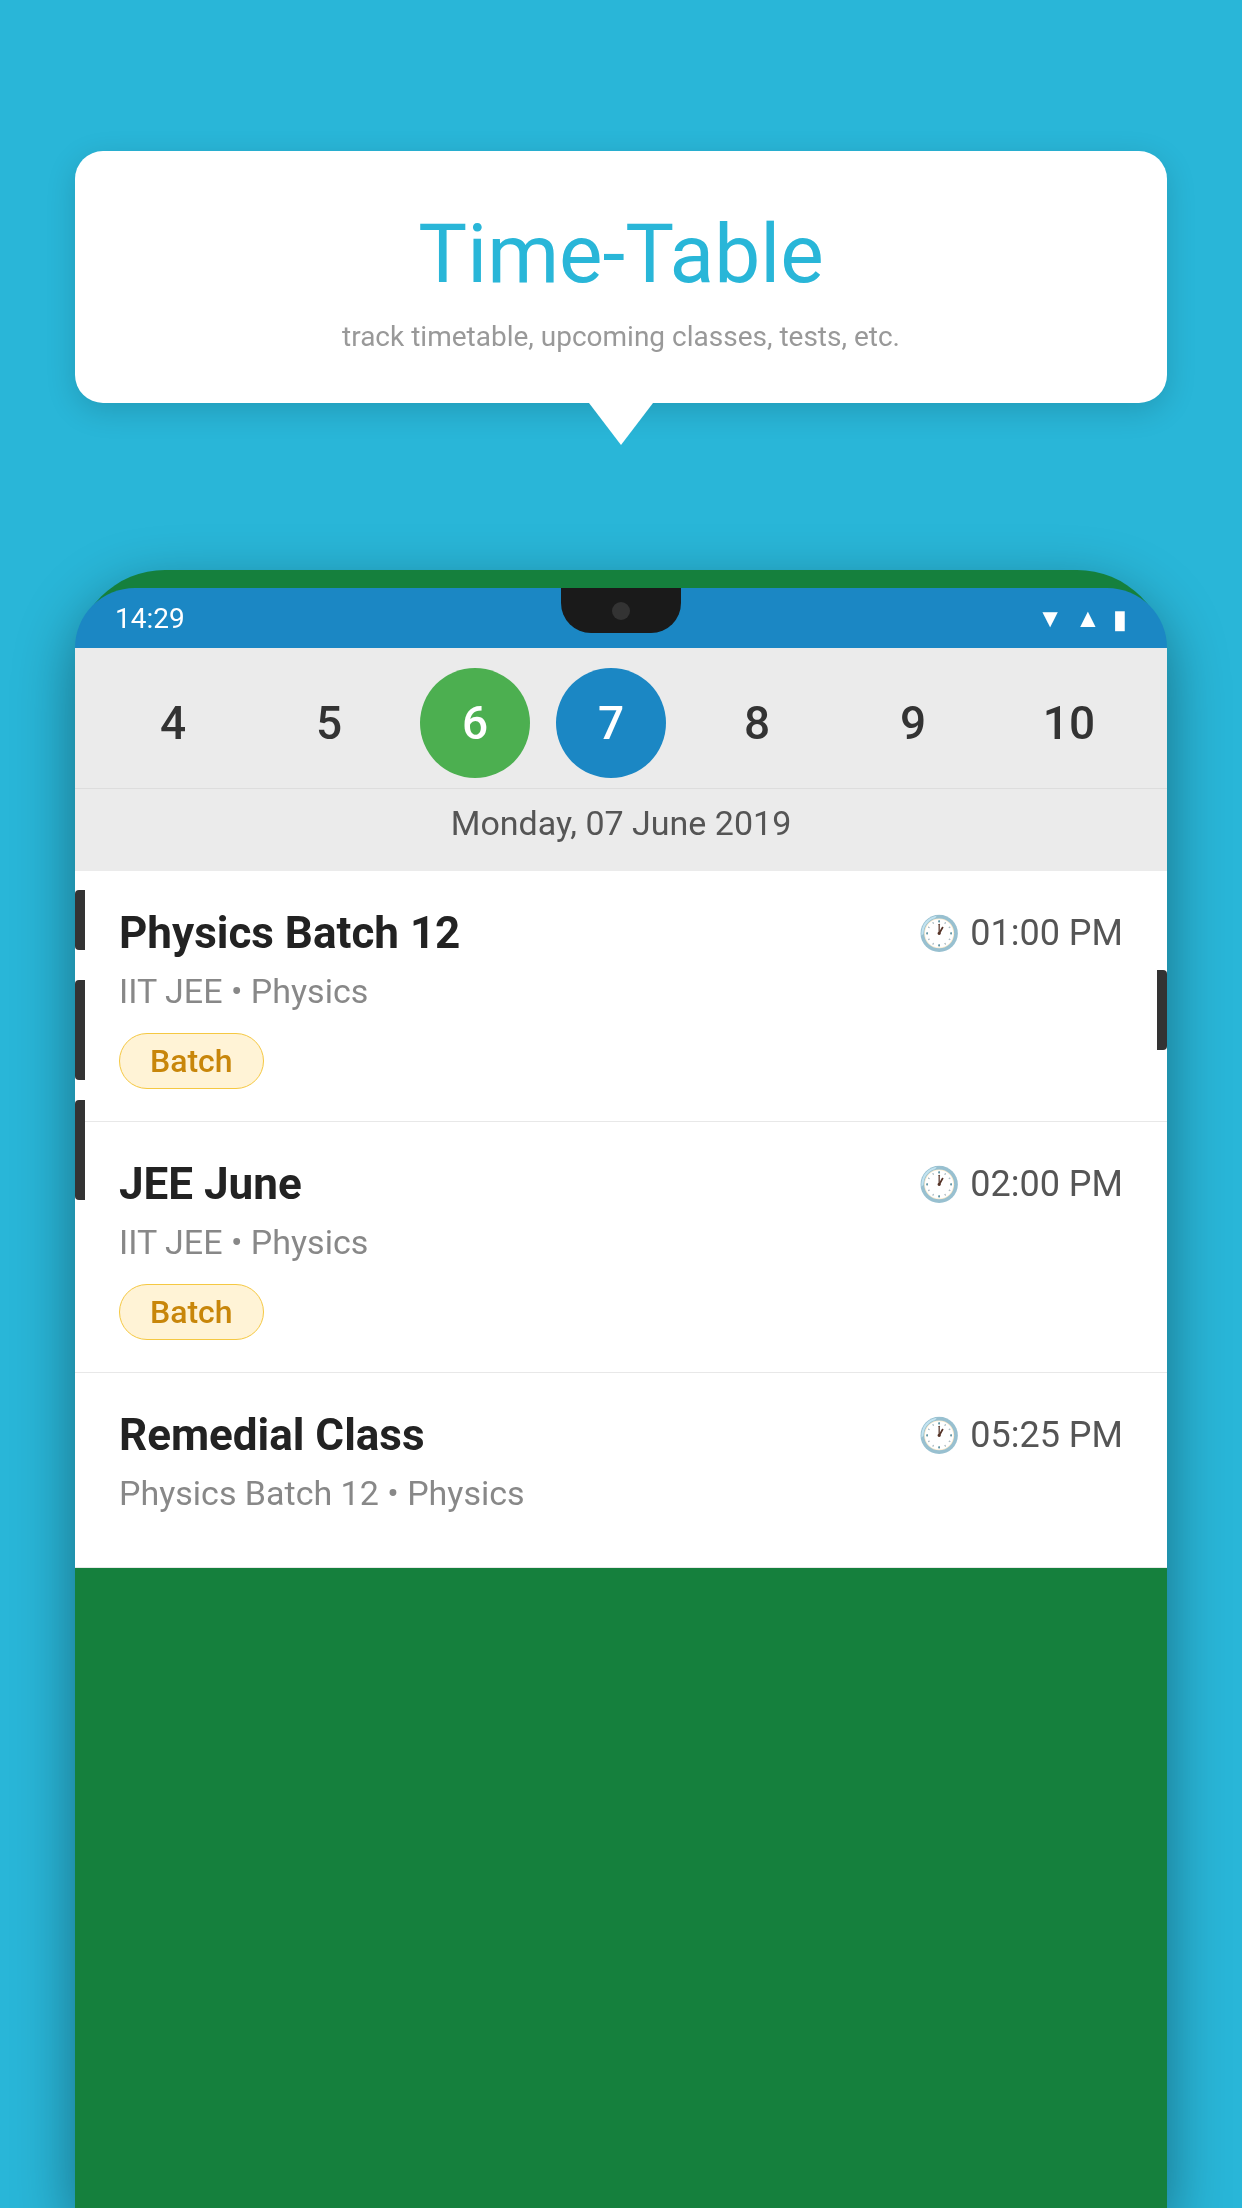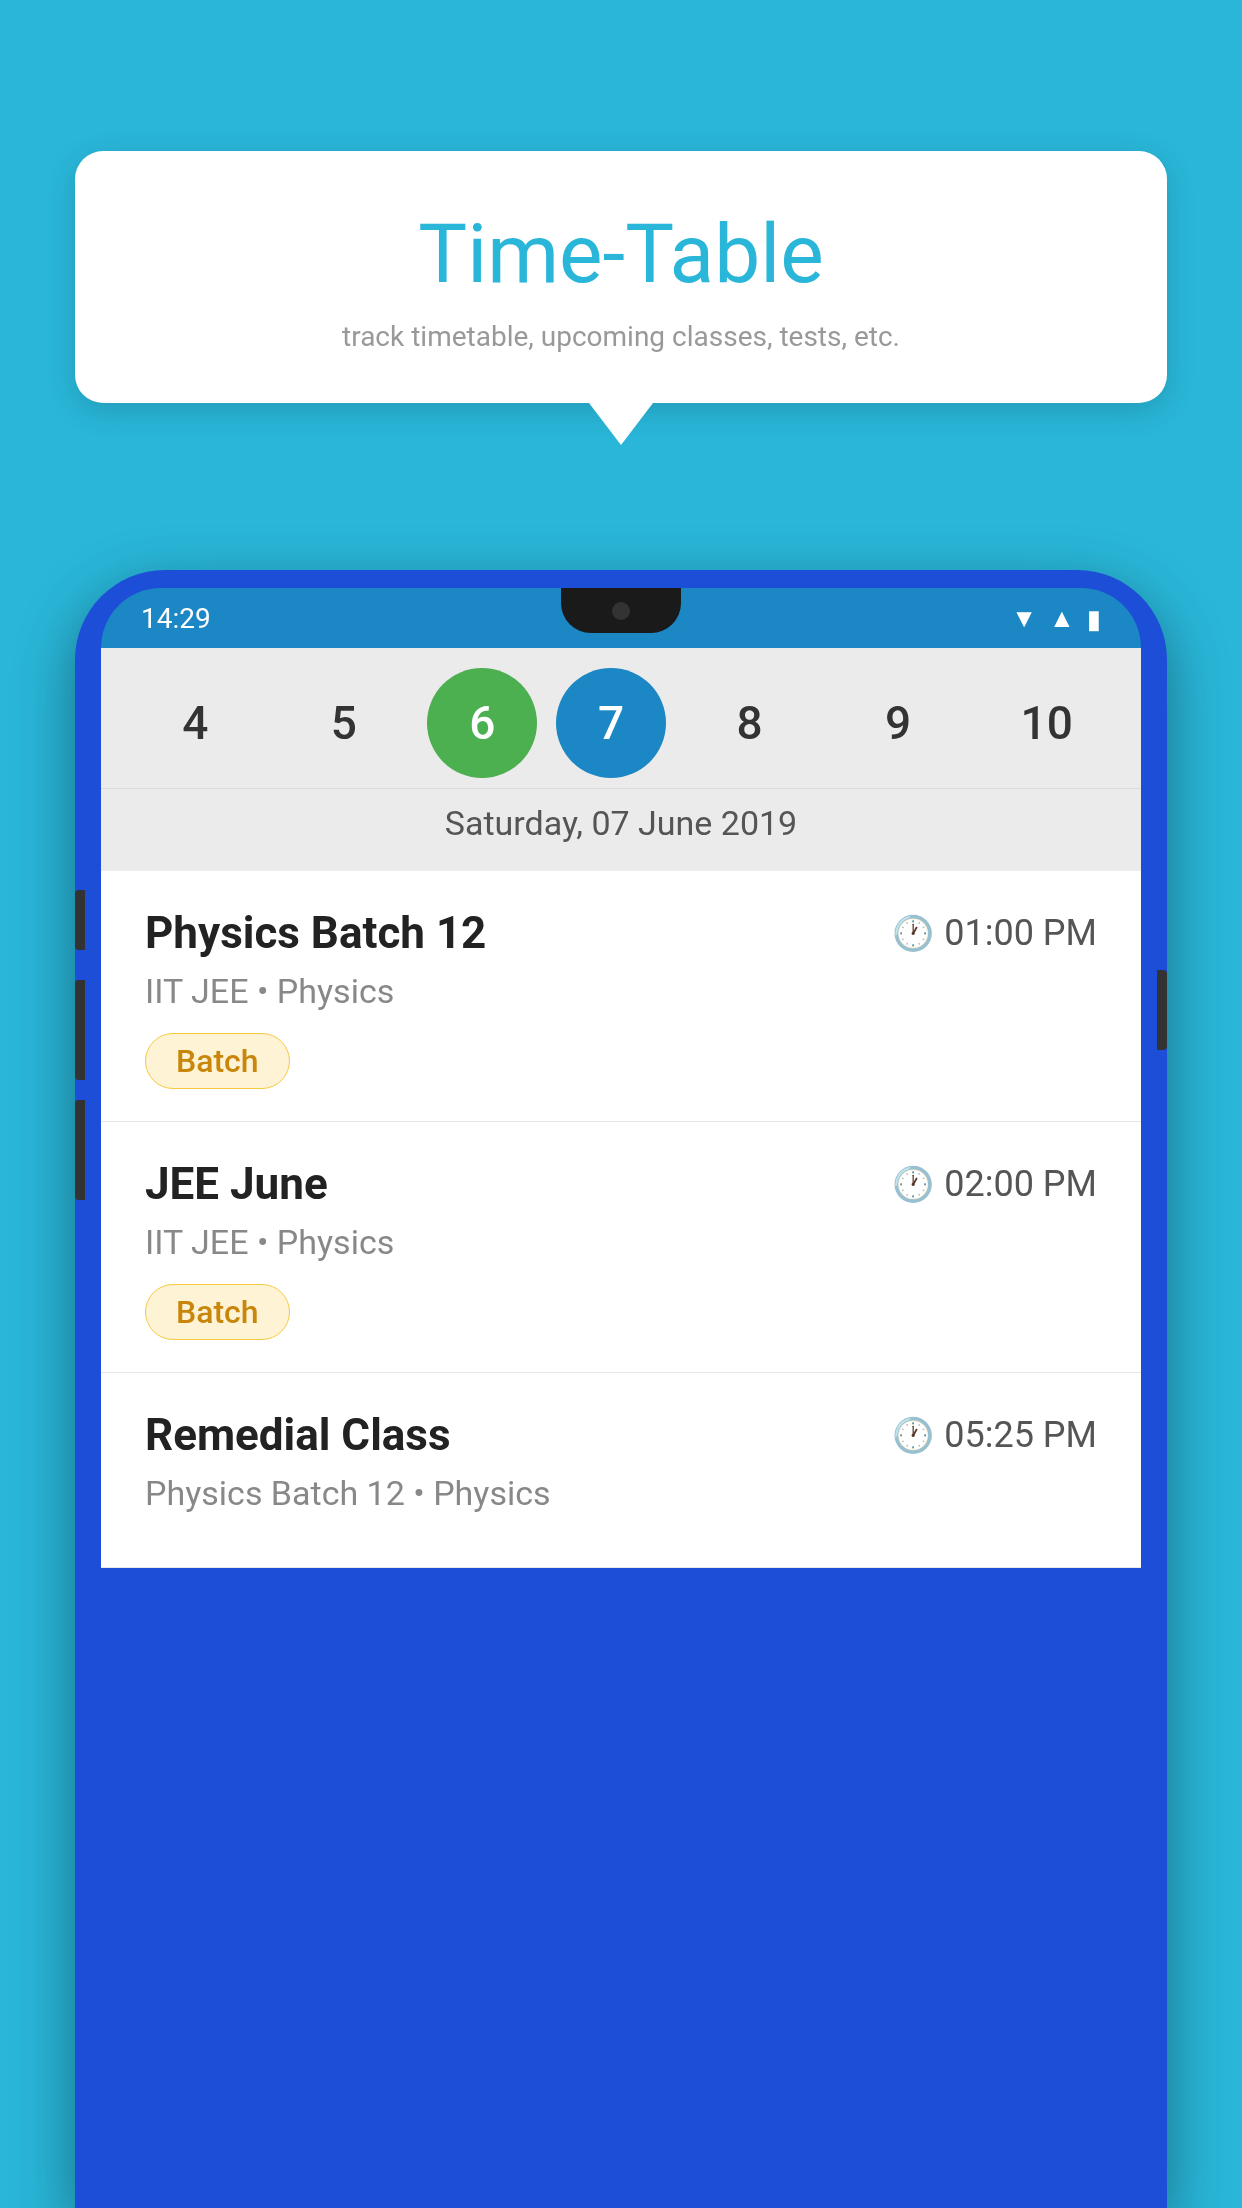--- a/index.html
+++ b/index.html
@@ -58,9 +58,9 @@
       left: 75px;
       right: 75px;
       bottom: 0;
-      background: #1d4ed8;
+      background: #15803d;
       border-radius: 90px 90px 0 0;
-      padding: 18px 26px 0;
+      padding: 18px 0 0;
       box-shadow: 0 20px 60px rgba(0,0,0,0.4);
     }
 

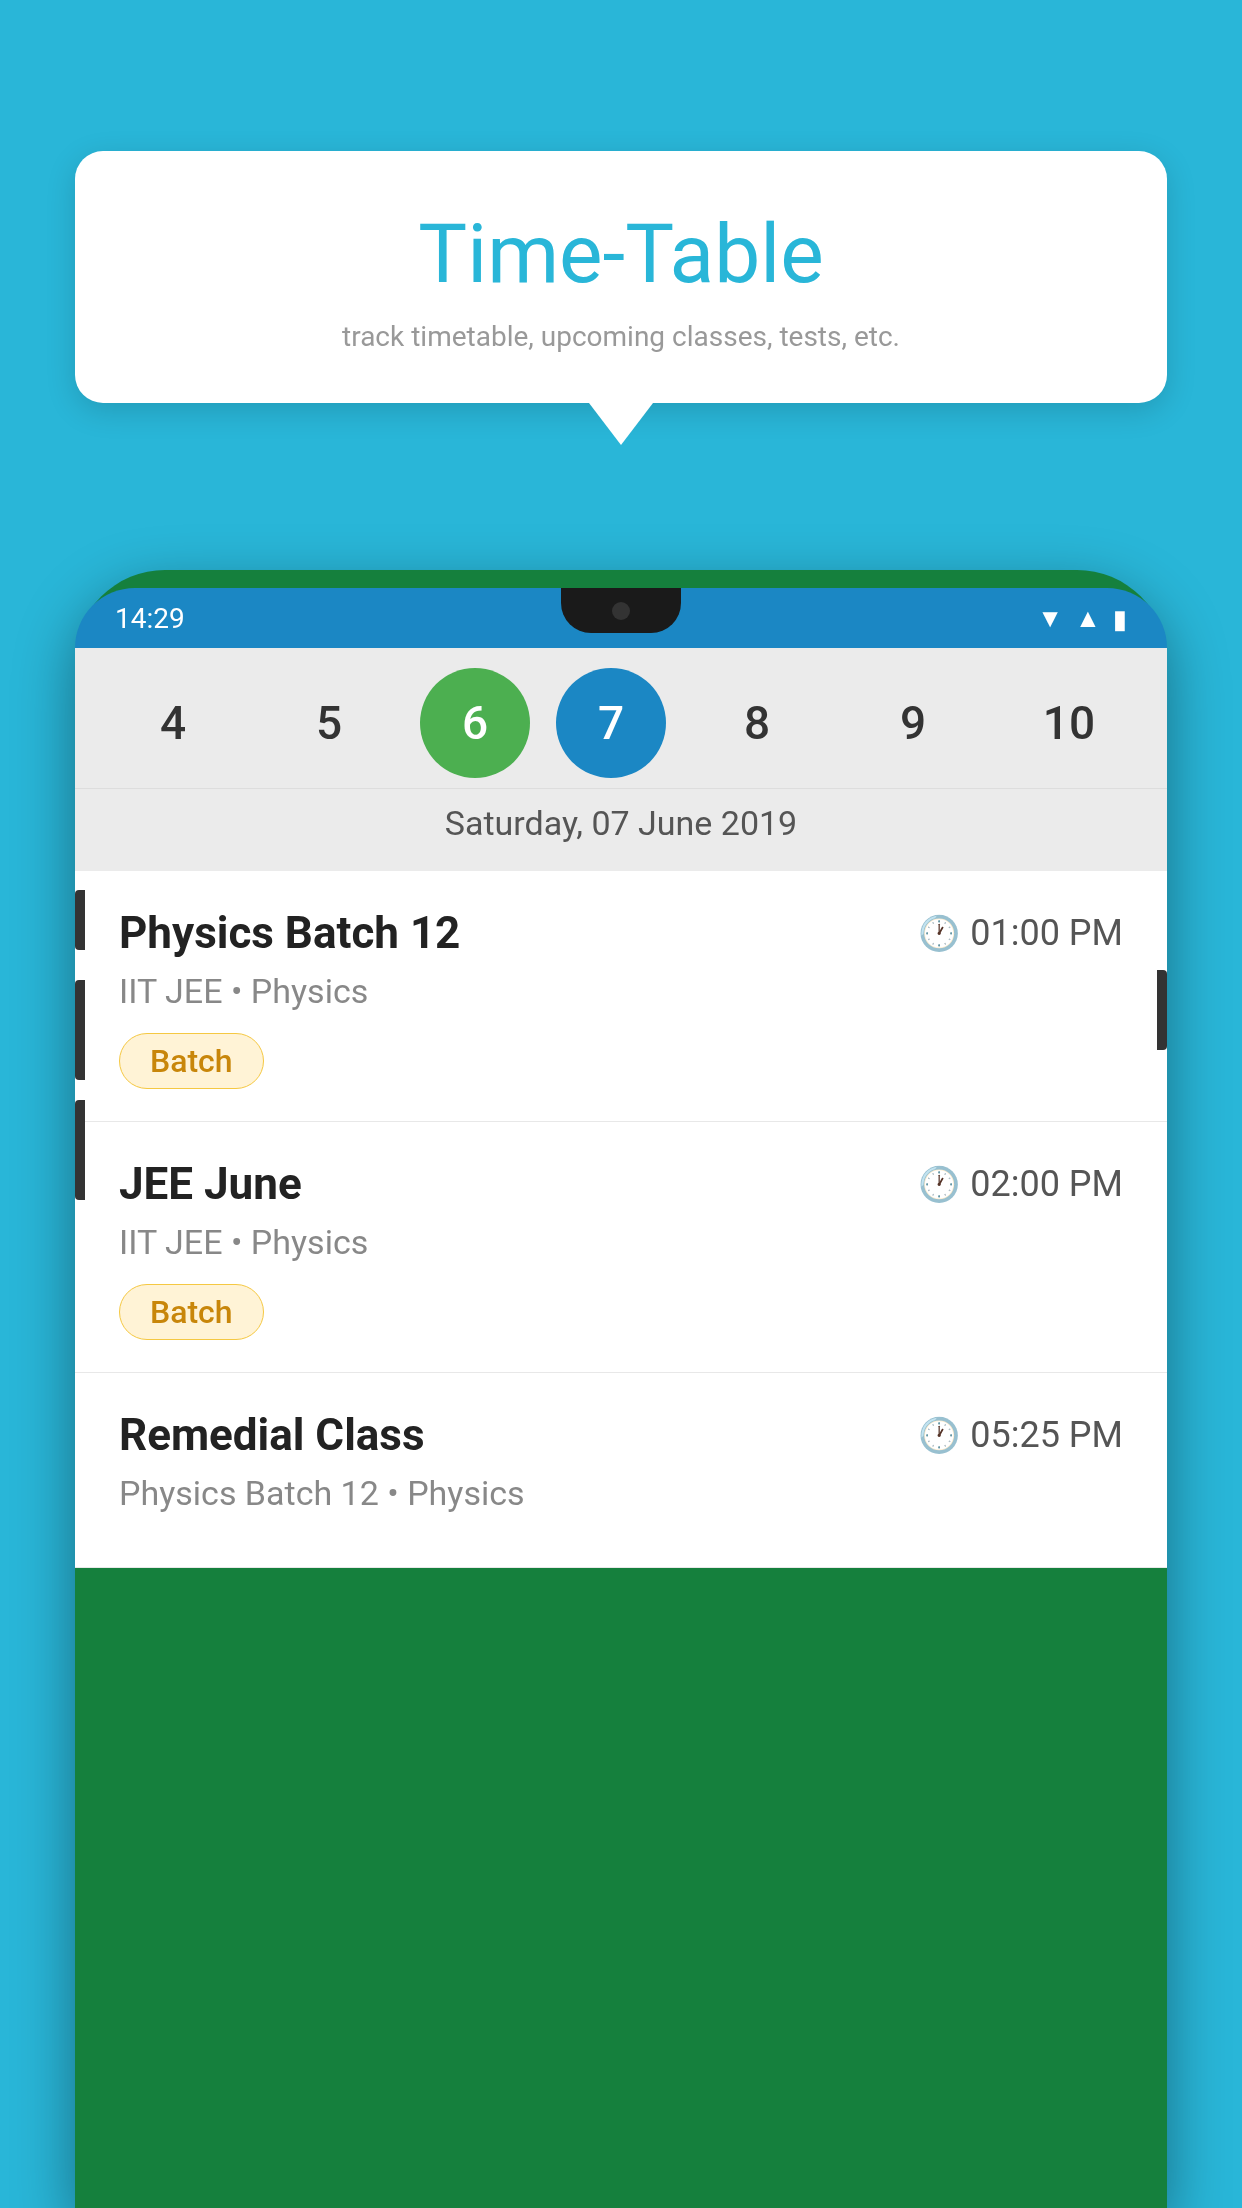--- a/index.html
+++ b/index.html
@@ -363,7 +363,7 @@
         <span class="day-num">9</span>
         <span class="day-num">10</span>
       </div>
-      <div class="selected-date-label">Saturday, 07 June 2019</div>
+      <div class="selected-date-label">Monday, 07 June 2019</div>
     </div>
 
     <div class="class-list">

